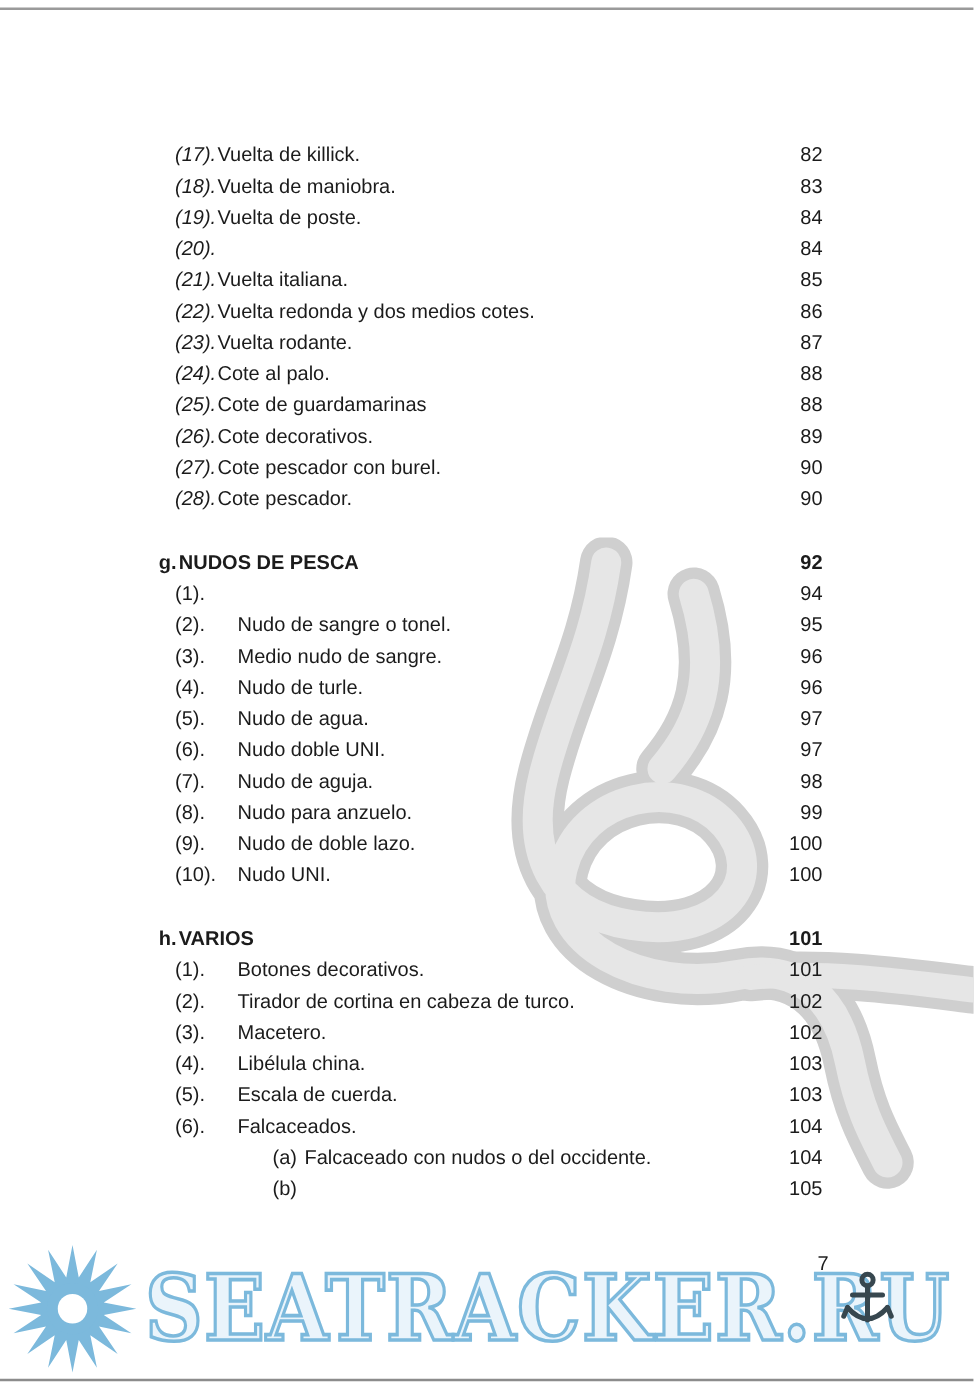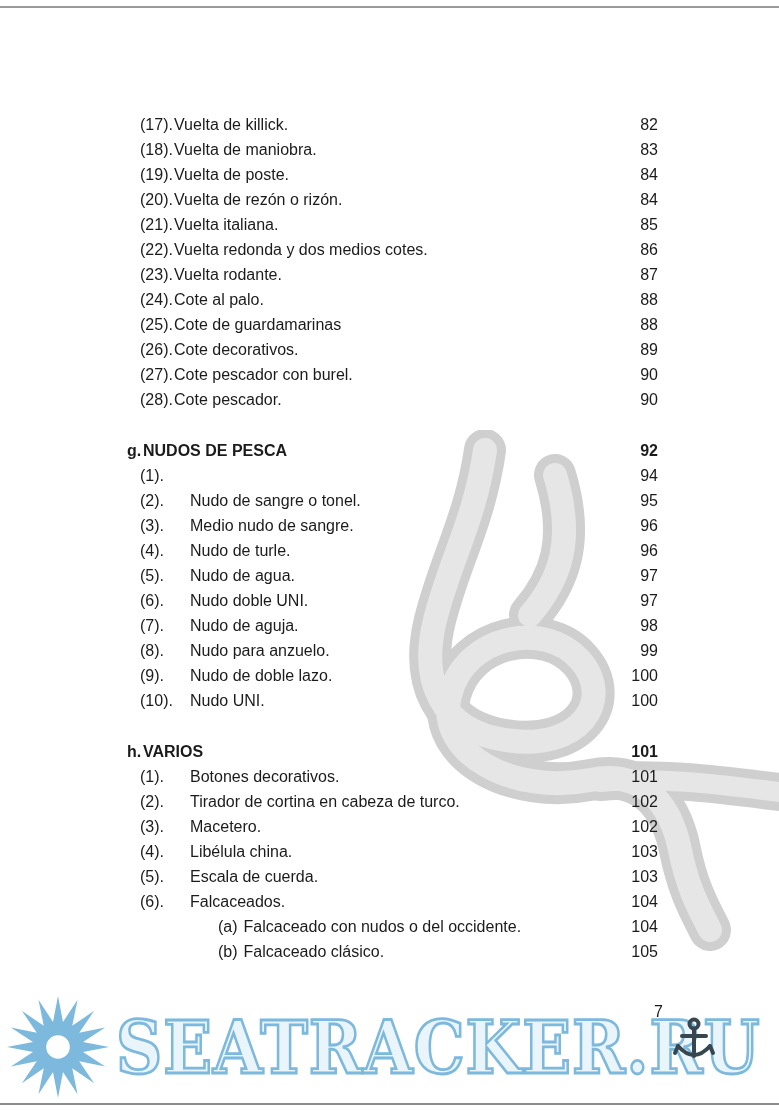--- a/index.html
+++ b/index.html
@@ -18,7 +18,7 @@
   .hnum { width:16px; flex:none; }
   .htitle { flex:none; }
   .row.item { margin-left:13px; }
-  .row.item.wide-num .num { width:34px; }
+  .row.item.wide-num .num { width:34px;font-style:italic; }
   .num { width:50px; flex:none; }
   .lbl { flex:none; }
   .pg { margin-left:auto; text-align:center; flex:none; }

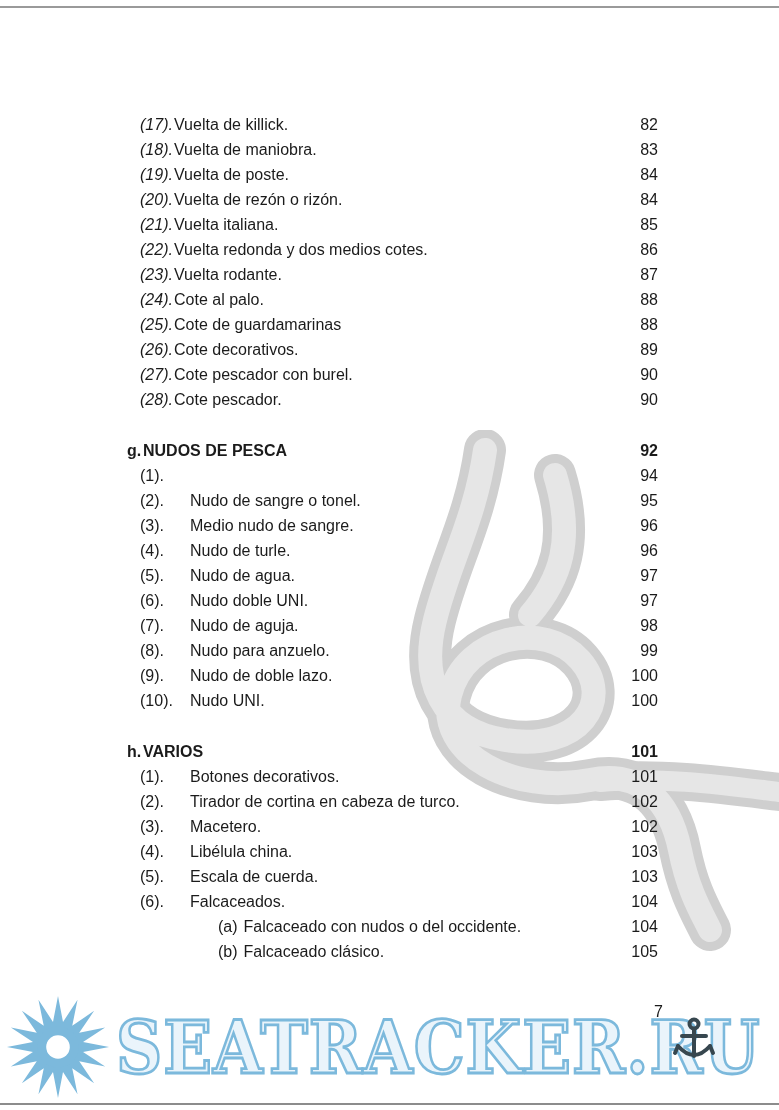--- a/index.html
+++ b/index.html
@@ -80,7 +80,6 @@
         </div>
         <div class="row item wide-num">
           <span class="num">(20).</span>
-          <span class="lbl">Vuelta de rezón o rizón.</span>
           <span class="pg">84</span>
         </div>
         <div class="row item wide-num">

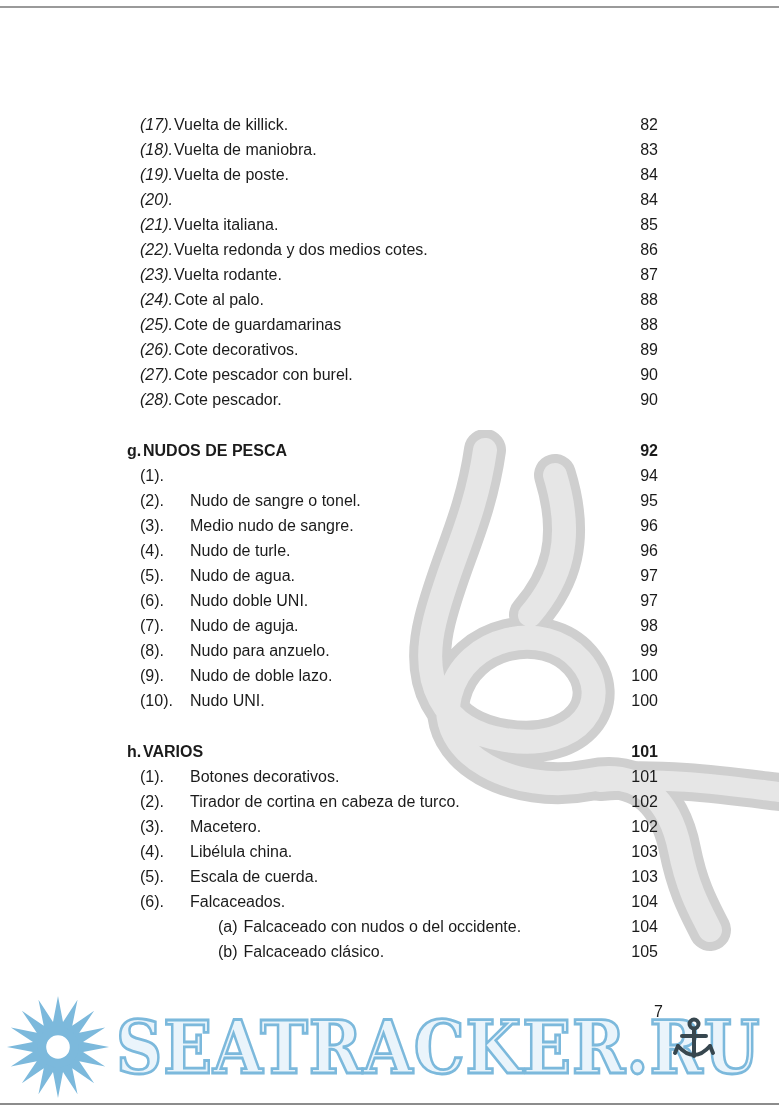--- a/index.html
+++ b/index.html
@@ -222,7 +222,6 @@
         </div>
         <div class="row item sub">
           <span class="num">(b)</span>
-          <span class="lbl">Falcaceado clásico.</span>
           <span class="pg">105</span>
         </div>
       </div>

